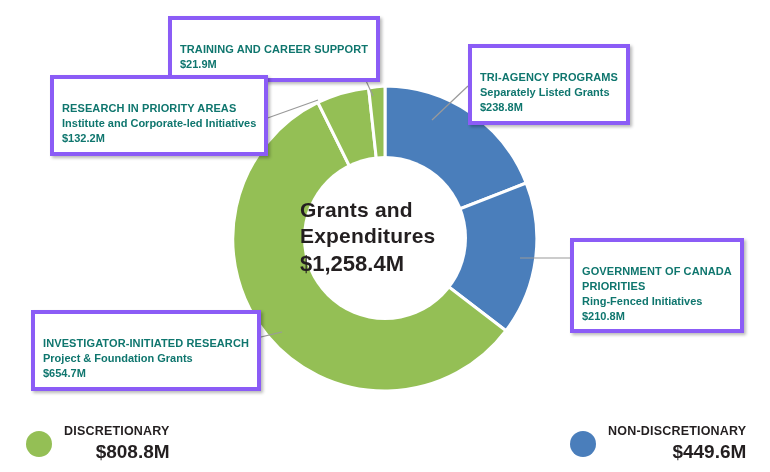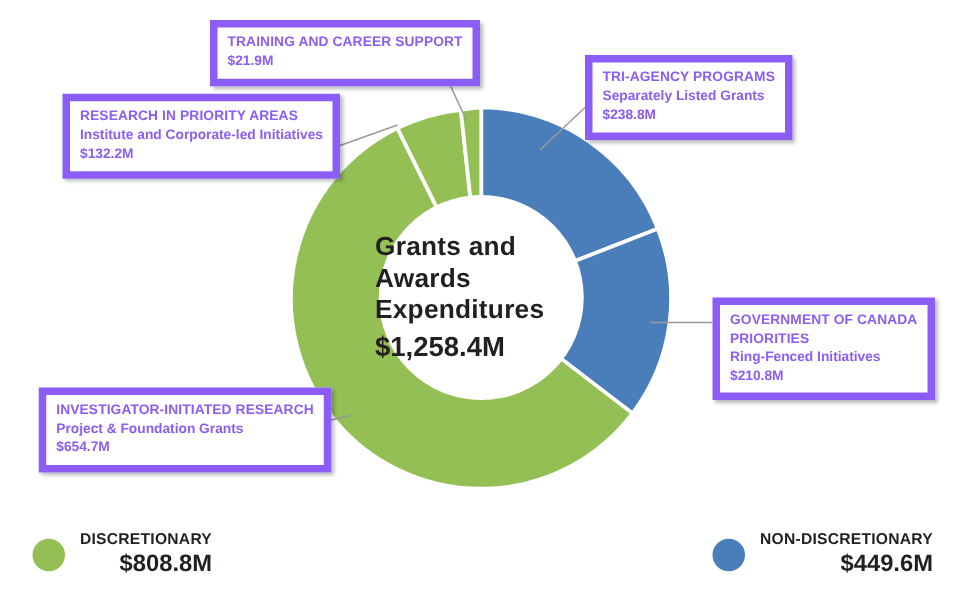--- a/index.html
+++ b/index.html
@@ -55,11 +55,11 @@
   .callout {
     position: absolute;
     background: #ffffff;
-    border: 6px solid #8b5cf6;
+    border: 4px solid #8b5cf6;
     box-shadow: 2px 2px 3px rgba(0,0,0,0.28);
-    padding: 5px 8px 6px 8px;
+    padding: 22px 8px 6px 8px;
     box-sizing: border-box;
-    color: #8b5cf6;
+    color: #0f766e;
   }
   .callout .c-title {
     font-size: 11px;

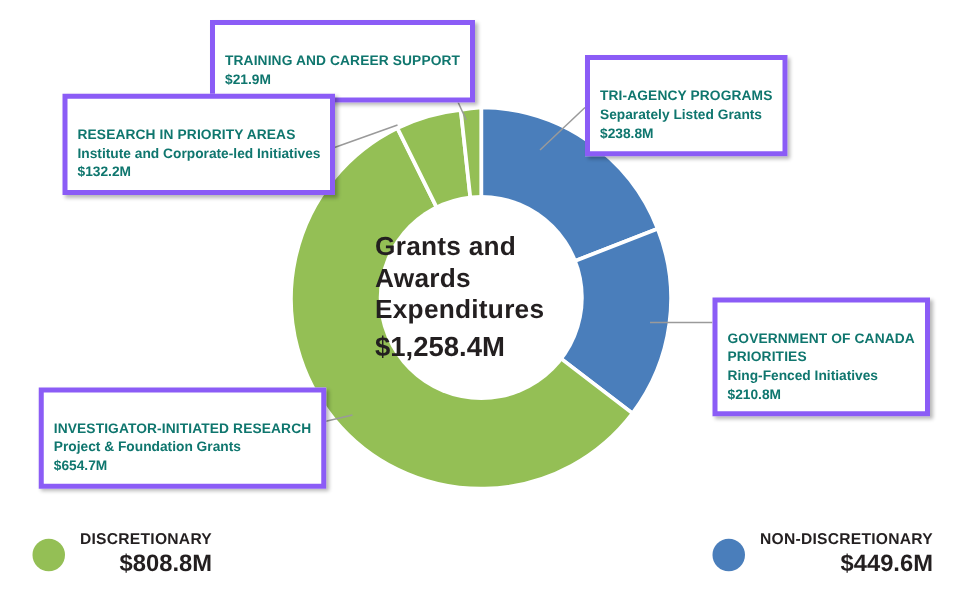--- a/index.html
+++ b/index.html
@@ -141,7 +141,6 @@
     </svg>
     <div class="center-text">
       <div class="ct-line">Grants and</div>
-      <div class="ct-line">Awards</div>
       <div class="ct-line">Expenditures</div>
       <div class="ct-value">$1,258.4M</div>
     </div>

